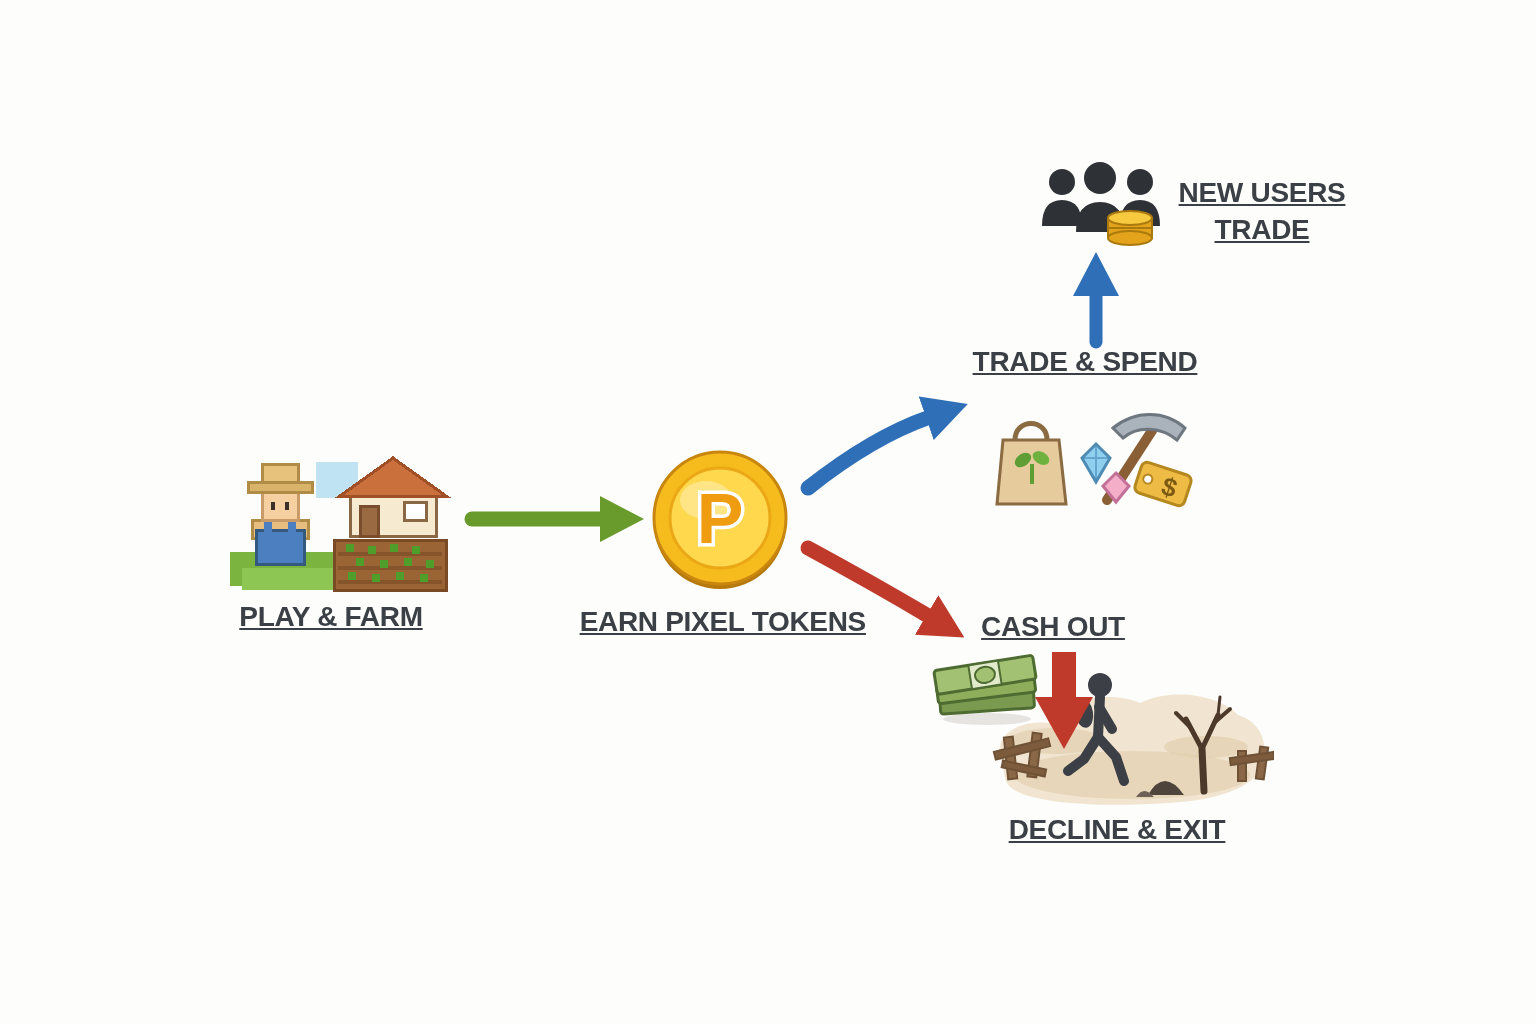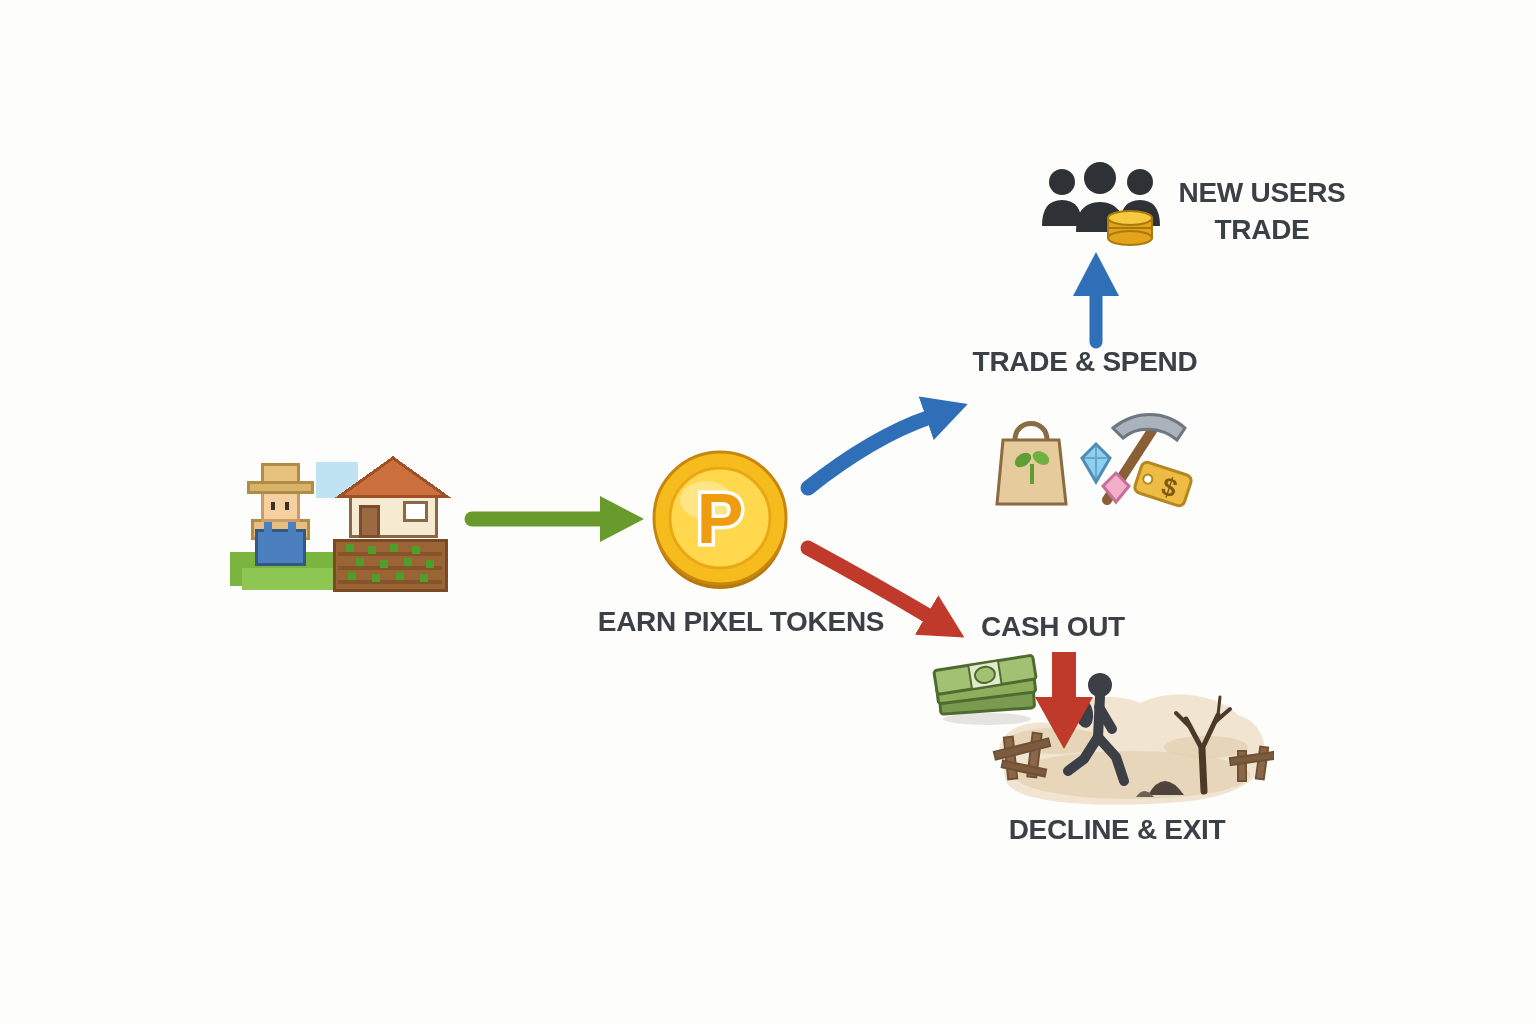--- a/index.html
+++ b/index.html
@@ -19,6 +19,7 @@
     letter-spacing:-0.3px;
     z-index:5;
     line-height:1.28;
+    text-decoration:underline;
   }
   .node{position:absolute;z-index:2;}
   .overlay{position:absolute;left:0;top:0;z-index:3;pointer-events:none;}

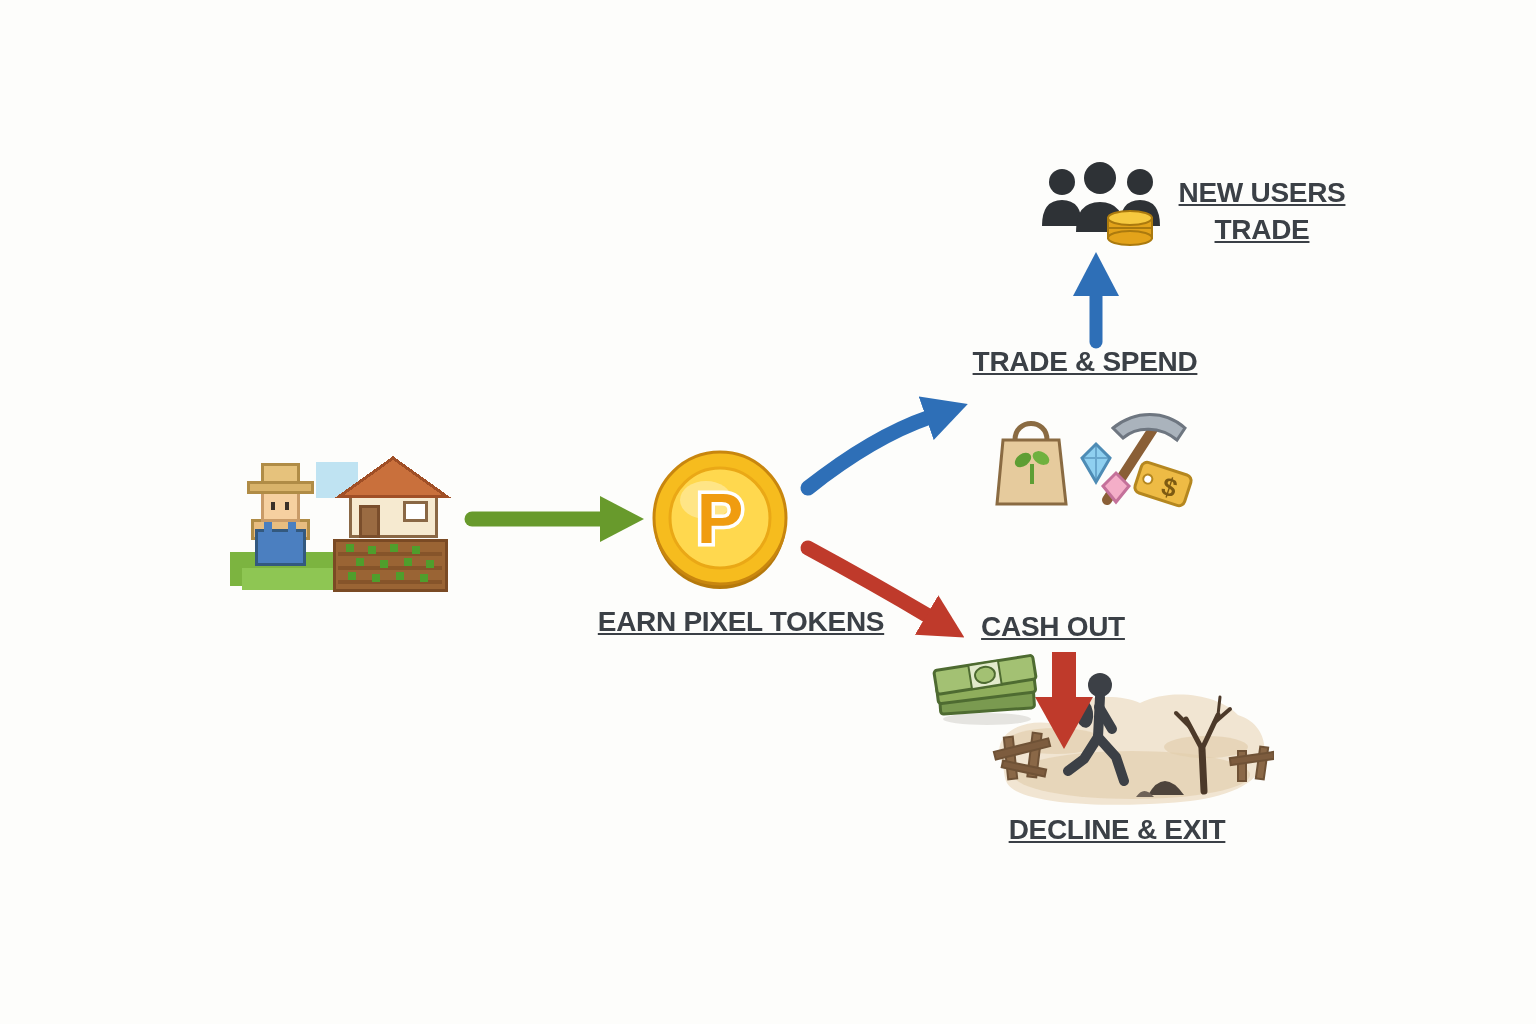--- a/index.html
+++ b/index.html
@@ -233,6 +233,7 @@
     <path d="M 1064 652 L 1064 702" stroke="#bf3a2b" stroke-width="24" fill="none" stroke-linecap="butt" marker-end="url(#ah-red-big)"></path>
   </svg>
 
+  <div class="lbl" id="lbl-play">PLAY &amp; FARM</div>
   <div class="lbl" id="lbl-earn">EARN PIXEL TOKENS</div>
   <div class="lbl" id="lbl-trade">TRADE &amp; SPEND</div>
   <div class="lbl" id="lbl-new">

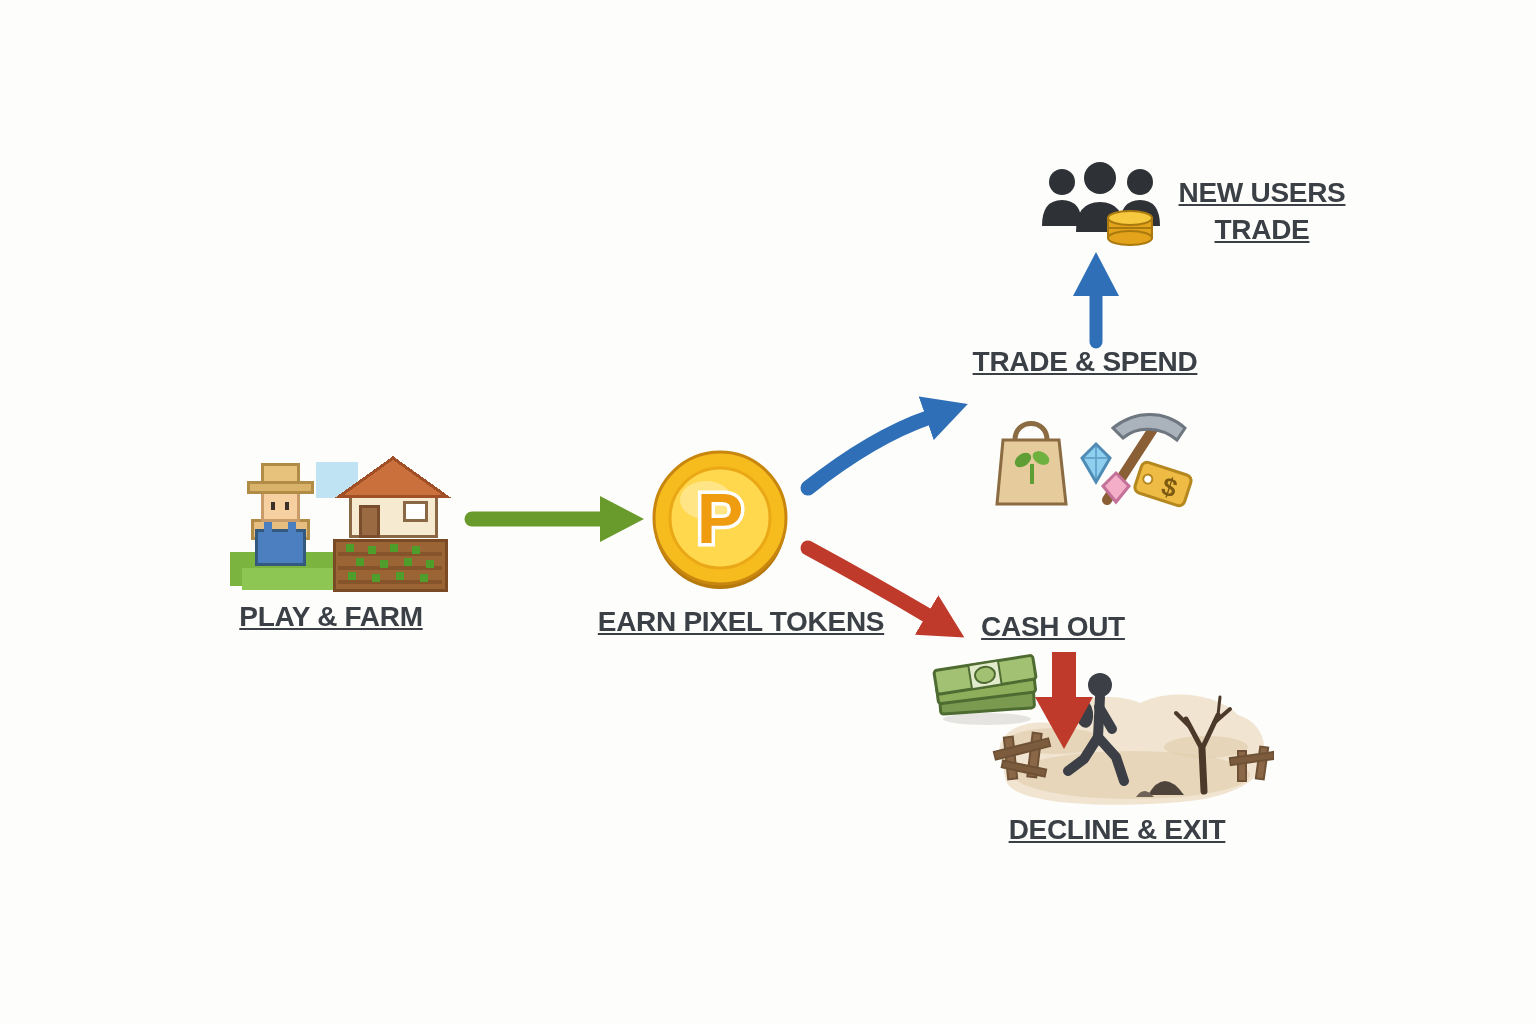--- a/index.html
+++ b/index.html
@@ -24,7 +24,7 @@
   .node{position:absolute;z-index:2;}
   .overlay{position:absolute;left:0;top:0;z-index:3;pointer-events:none;}
   #lbl-play{left:196px;top:599px;width:270px;}
-  #lbl-earn{left:571px;top:604px;width:340px;}
+  #lbl-earn{left:526px;top:604px;width:340px;text-align:right;}
   #lbl-trade{left:950px;top:344px;width:270px;}
   #lbl-new{left:1162px;top:174px;width:200px;line-height:37px;}
   #lbl-cash{left:963px;top:609px;width:180px;}

